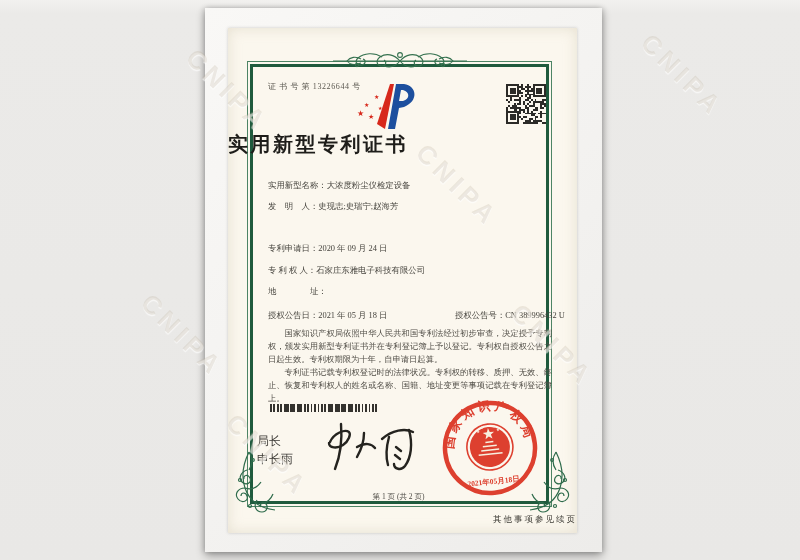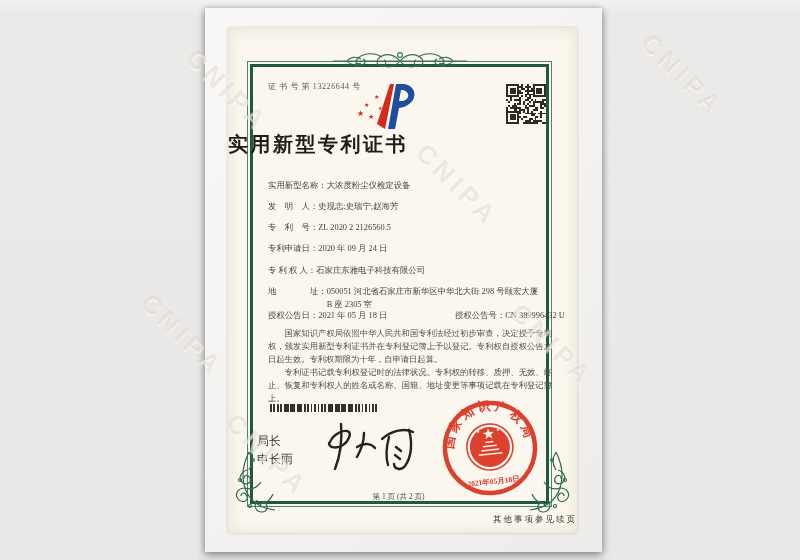--- a/index.html
+++ b/index.html
@@ -306,7 +306,6 @@
 
       <div class="row r1"><span class="lbl">实用新型名称：</span><span class="val">大浓度粉尘仪检定设备</span></div>
       <div class="row r2"><span class="lbl">发　明　人：</span><span class="val">史现志;史瑞宁;赵海芳</span></div>
-      <div class="row r3"><span class="lbl">专　利　号：</span><span class="val">ZL 2020 2 2126560.5</span></div>
       <div class="row r4"><span class="lbl">专利申请日：</span><span class="val">2020 年 09 月 24 日</span></div>
       <div class="row r5"><span class="lbl">专 利 权 人：</span><span class="val">石家庄东雅电子科技有限公司</span></div>
       <div class="row r6">

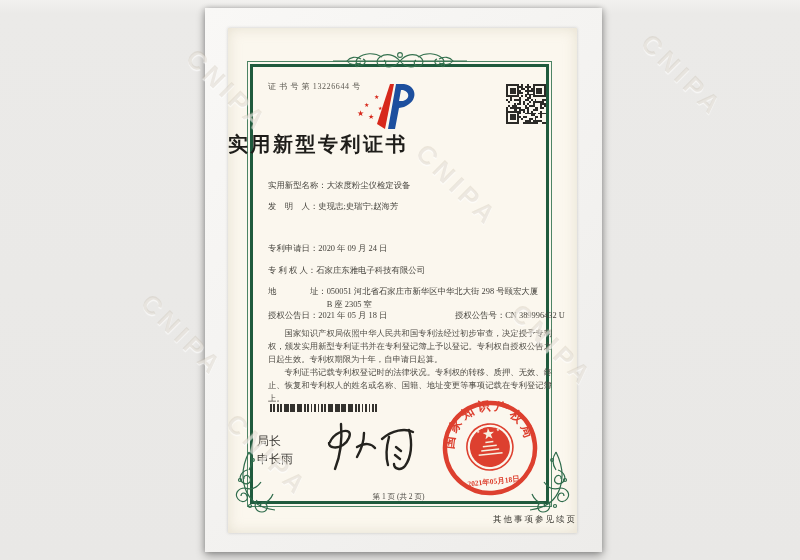--- a/index.html
+++ b/index.html
@@ -310,10 +310,6 @@
       <div class="row r5"><span class="lbl">专 利 权 人：</span><span class="val">石家庄东雅电子科技有限公司</span></div>
       <div class="row r6">
         <span class="lbl">地　　　　址：</span>
-        <span class="valcol">
-          <span>050051 河北省石家庄市新华区中华北大街 298 号颐宏大厦</span><br>
-          <span>B 座 2305 室</span>
-        </span>
       </div>
       <div class="row r7">
         <span class="pair"><span class="lbl">授权公告日：</span><span class="val">2021 年 05 月 18 日</span></span>

